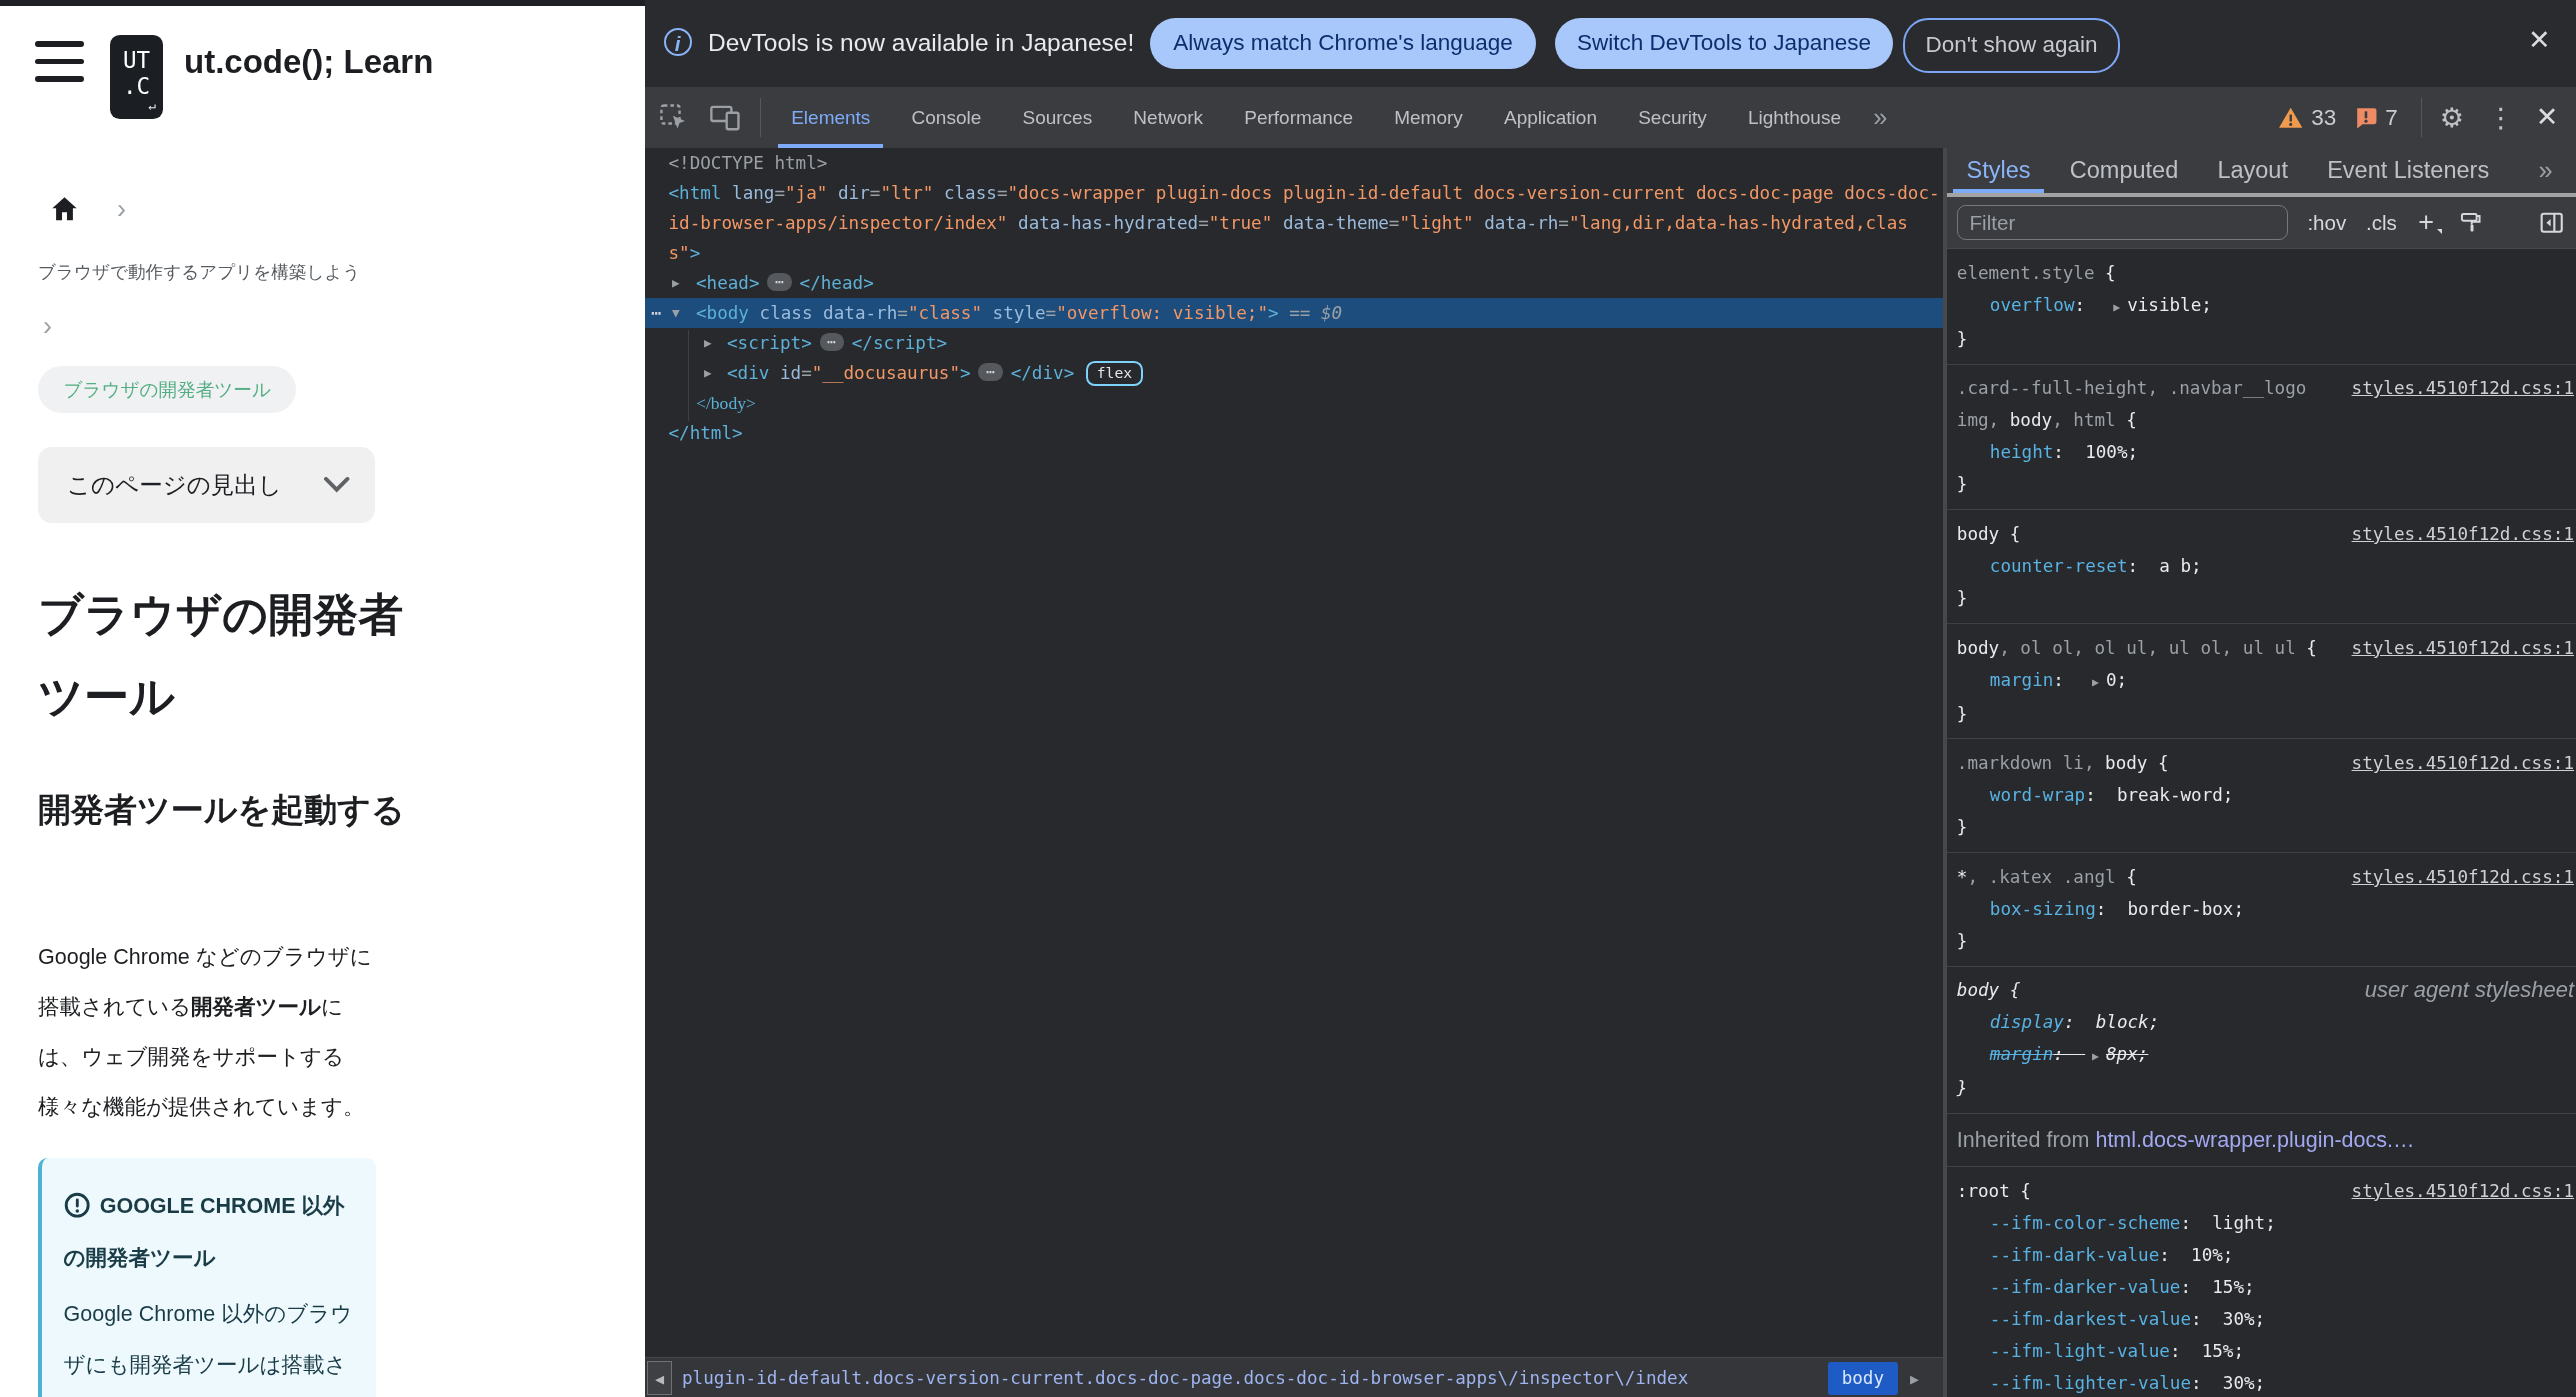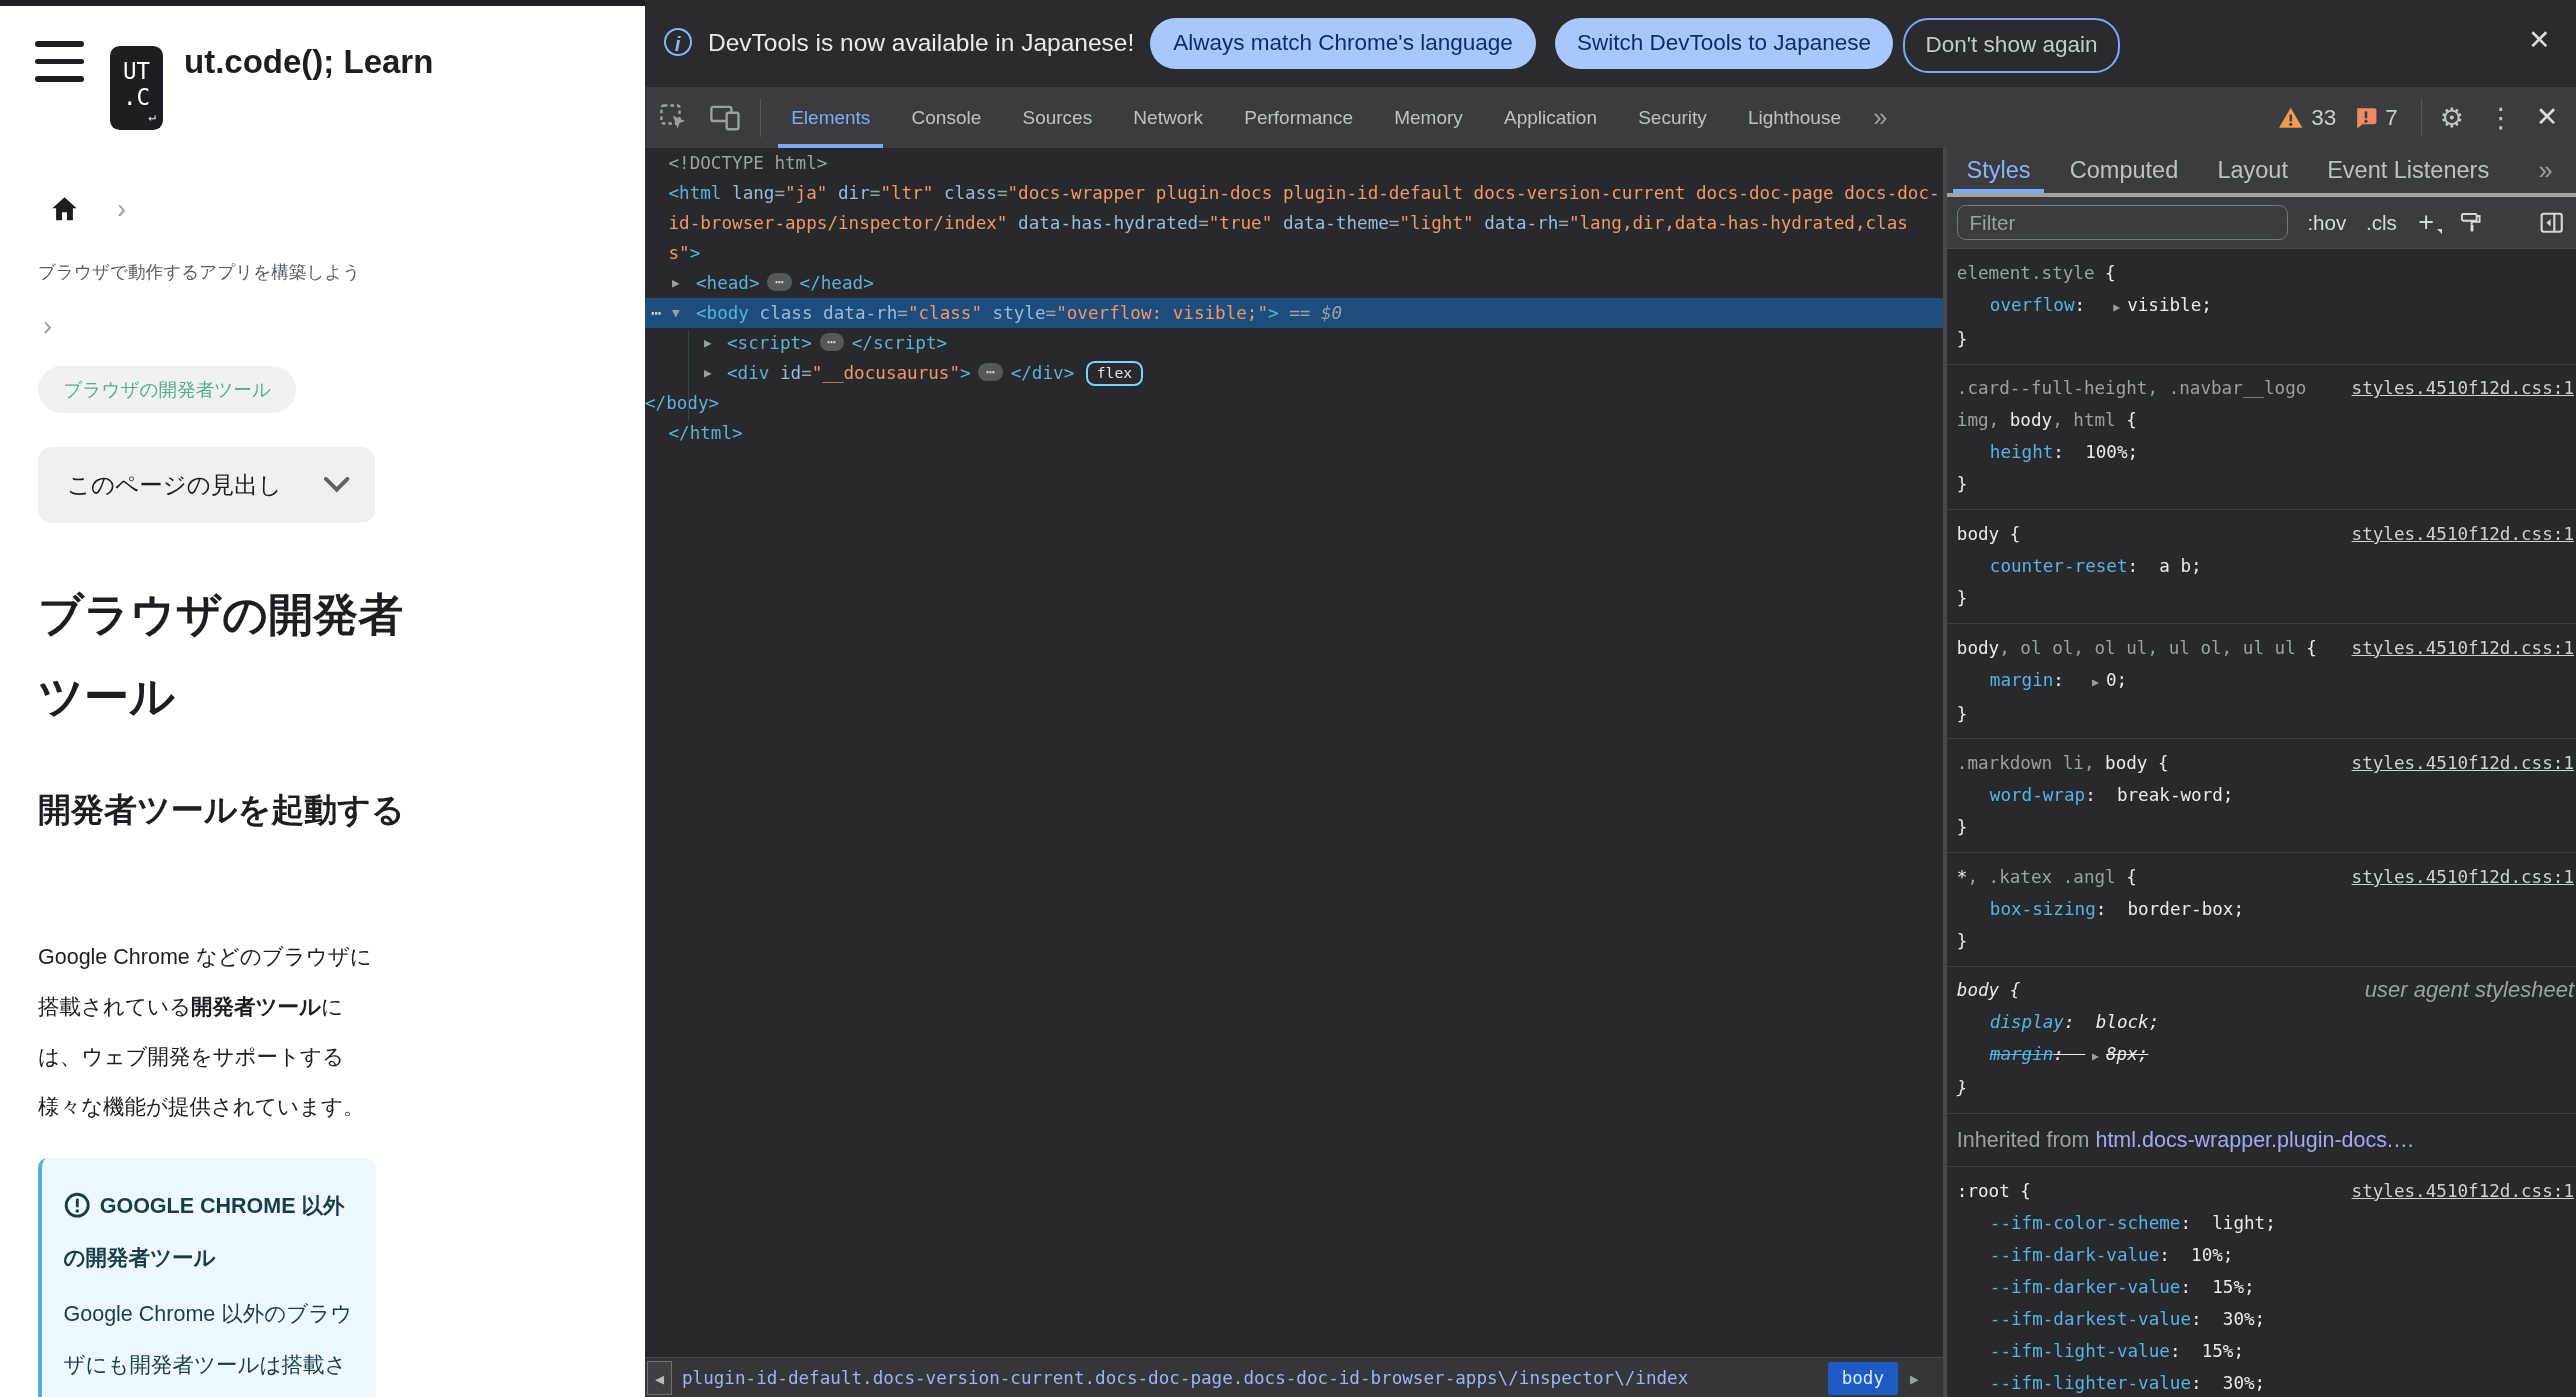--- a/index.html
+++ b/index.html
@@ -11,7 +11,7 @@
   .hamburger{position:absolute;left:35px;top:39px;width:49px;height:45px;cursor:pointer;}
   .hamburger i{position:absolute;left:0;width:49px;height:5.9px;border-radius:2.9px;background:#1c1e21;}
   .hamburger i:nth-child(1){top:2px}.hamburger i:nth-child(2){top:19.6px}.hamburger i:nth-child(3){top:37px}
-  .logo{position:absolute;left:110px;top:46px;width:53px;height:84px;background:#1b1f23;border-radius:9.8px;
+  .logo{position:absolute;left:110px;top:35px;width:53px;height:84px;background:#1b1f23;border-radius:9.8px;
         color:#fff;font-family:"DejaVu Sans Mono",monospace;font-size:22.5px;line-height:26.4px;
         text-align:center;padding-top:11.7px;box-sizing:border-box;}
   .logo .mark{display:block;font-size:12.7px;text-align:right;padding-right:6.9px;line-height:12.7px;color:#e8e8e8;}

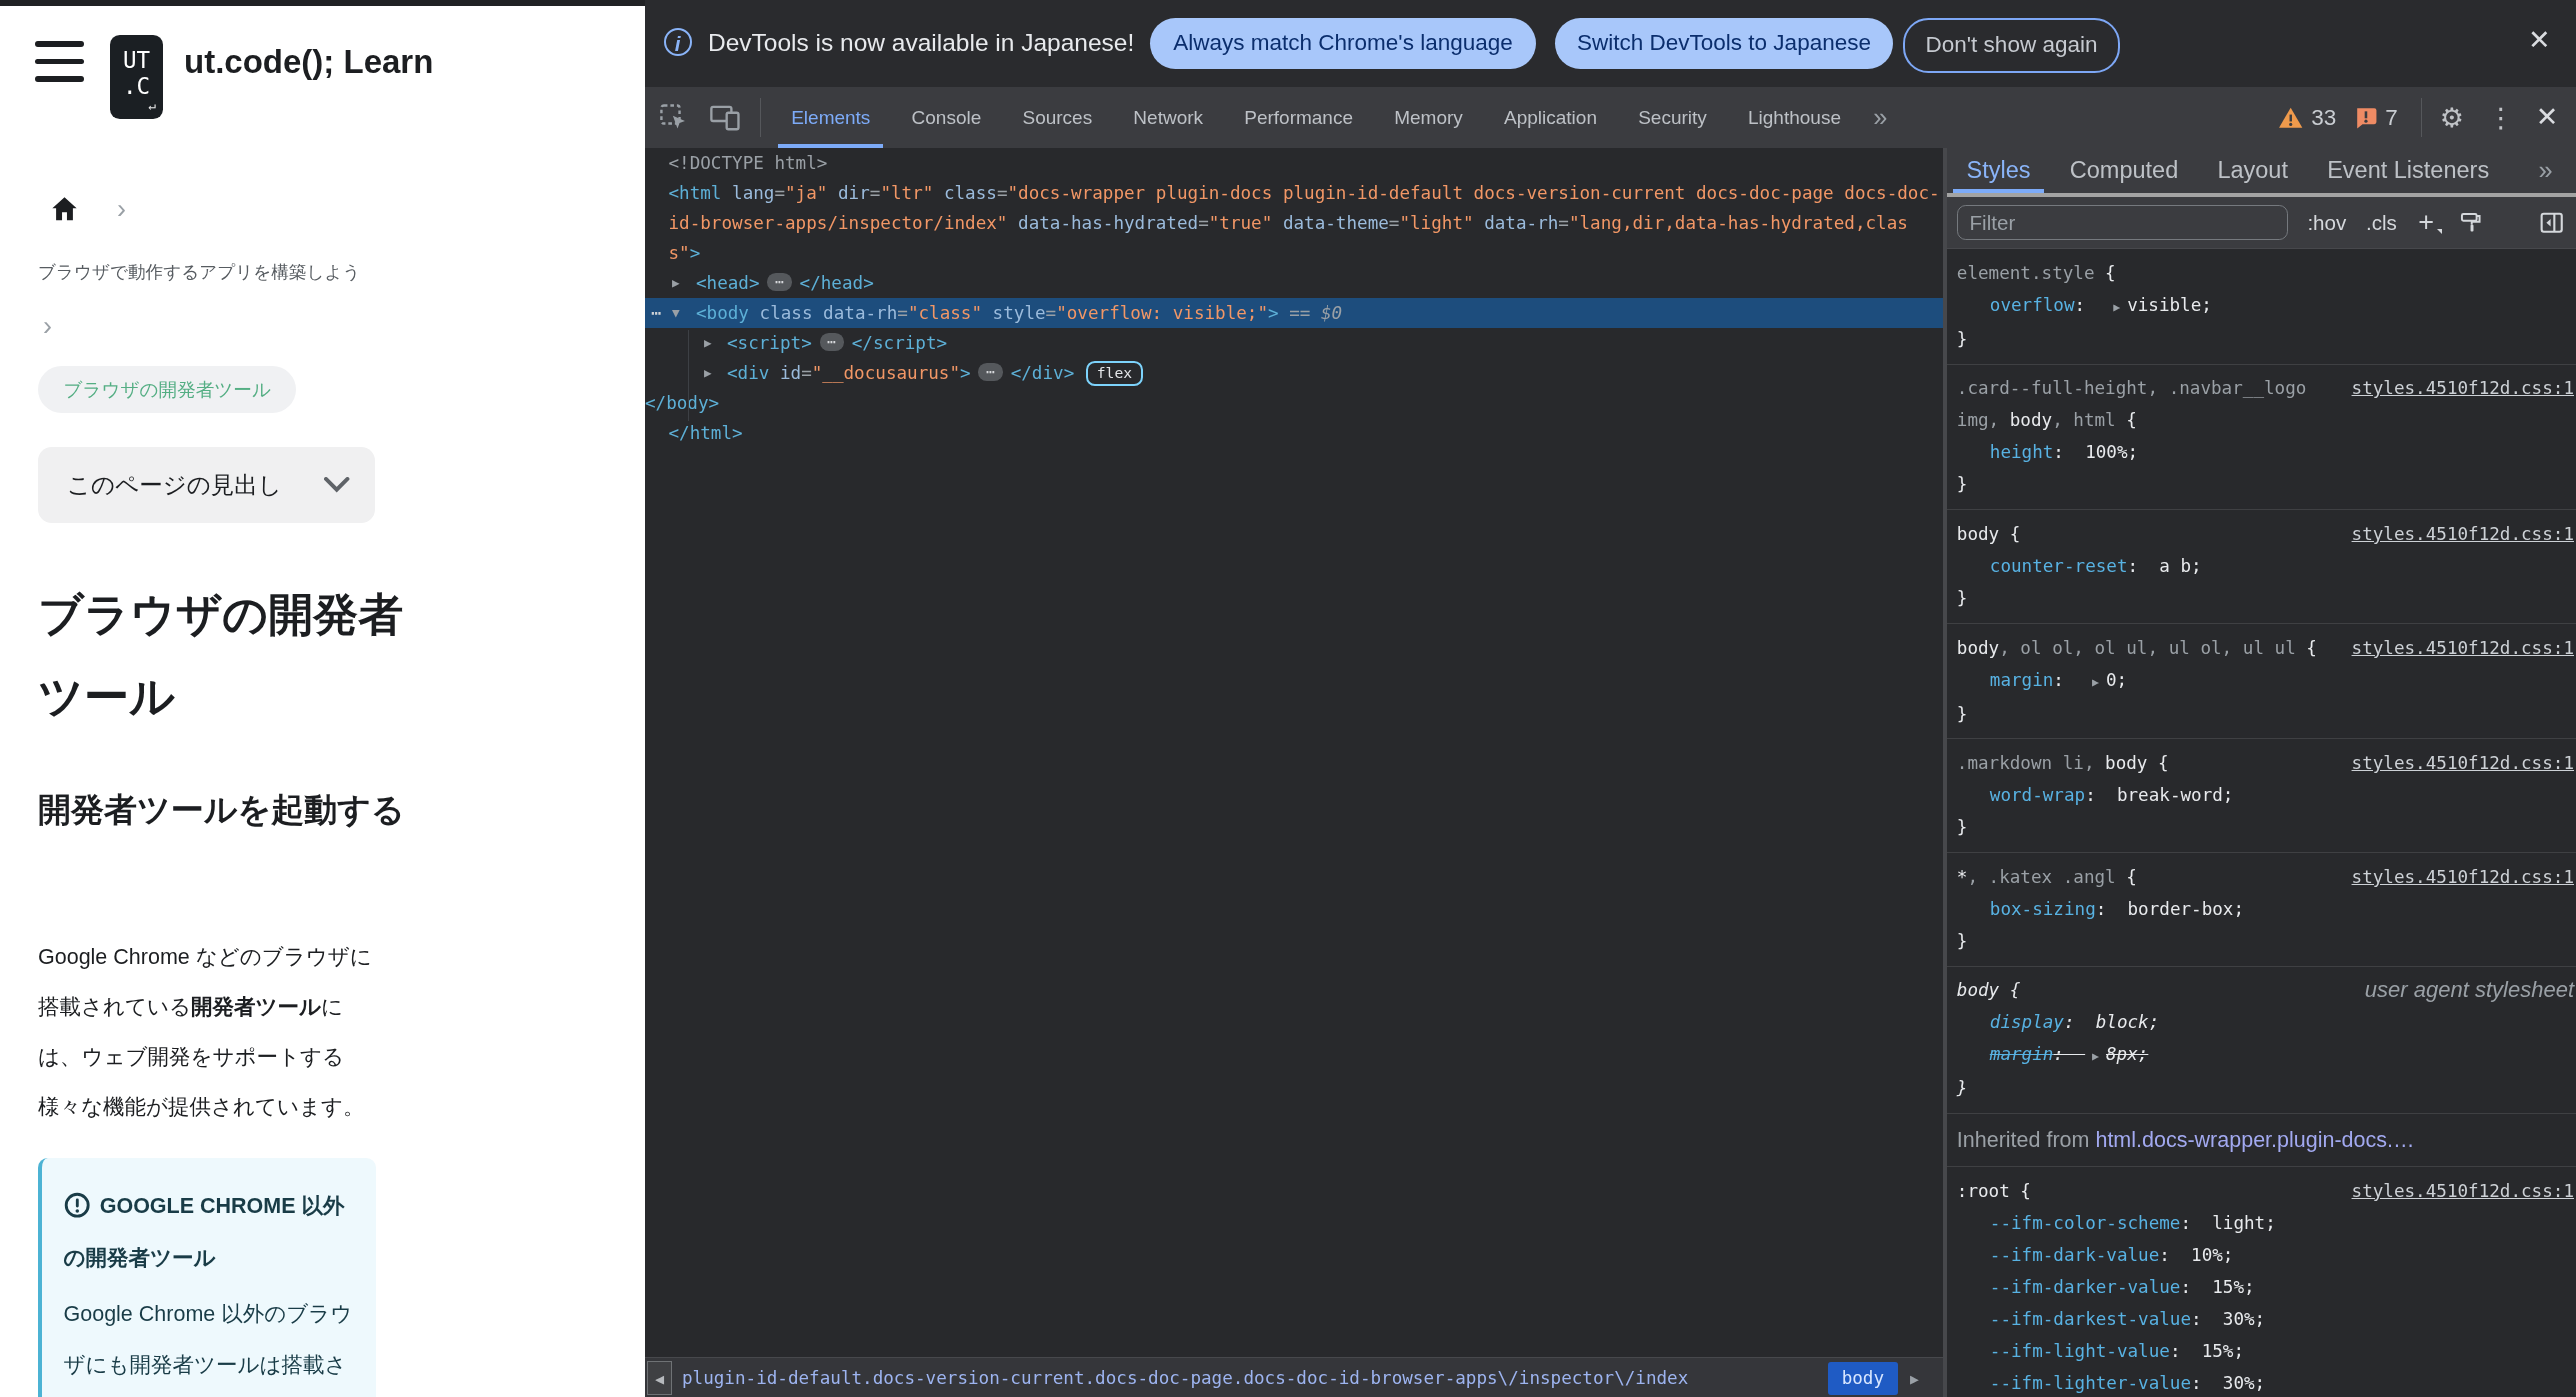--- a/index.html
+++ b/index.html
@@ -223,7 +223,7 @@
           <div class="cl sel" style="padding-left: 51px;"><span class="gut">⋯</span><span class="arrow" style="left: 27px;">▼</span><span class="tk-t">&lt;body</span><span class="tk-a"> class</span><span class="tk-a"> data-rh</span><span class="tk-p">=</span><span class="tk-v">"class"</span><span class="tk-a"> style</span><span class="tk-p">=</span><span class="tk-v">"overflow: visible;"</span><span class="tk-t">&gt;</span><span class="tk-eq"> == $0</span></div>
           <div class="cl" style="padding-left: 82px;"><span class="arrow" style="left: 59px;">▶</span><span class="tk-t">&lt;script&gt;</span><span class="dots-pill">⋯</span><span class="tk-t">&lt;/script&gt;</span></div>
           <div class="cl" style="padding-left: 82px;"><span class="arrow" style="left: 59px;">▶</span><span class="tk-t">&lt;div</span><span class="tk-a"> id</span><span class="tk-p">=</span><span class="tk-v">"__docusaurus"</span><span class="tk-t">&gt;</span><span class="dots-pill">⋯</span><span class="tk-t">&lt;/div&gt;</span><span class="flex-badge">flex</span></div>
-          <div class="cl" style=""><span class="tk-t">&lt;/body&gt;</span></div>
+          <div class="cl" style="padding-left: 51px; font-family: Liberation Serif, serif;"><span class="tk-t">&lt;/body&gt;</span></div>
           <div class="cl" style="padding-left: 23.5px;"><span class="tk-t">&lt;/html&gt;</span></div>
         </div>
       <div class="guide"></div>

